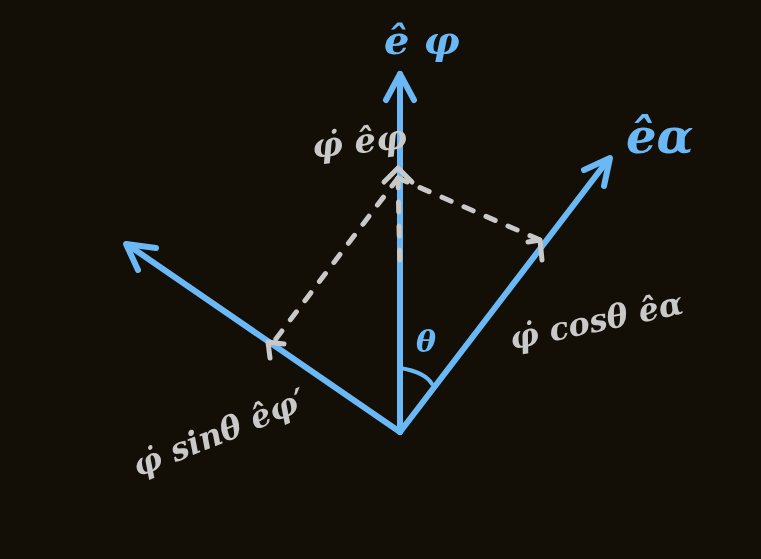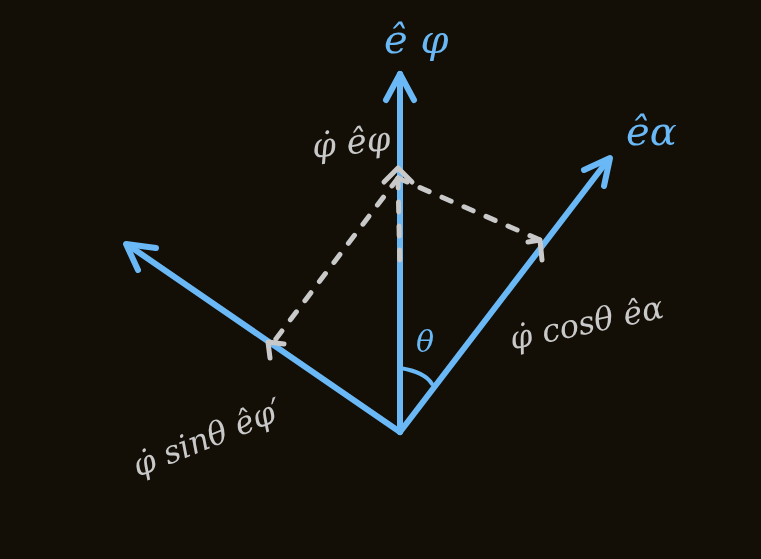--- a/index.html
+++ b/index.html
@@ -8,7 +8,7 @@
       background: #130f07;
       font-family: "DejaVu Sans", sans-serif;
     }
-    #canvas { position: relative; width: 761px; height: 458px; }
+    #canvas { position: relative; width: 761px; height: 458px; font-weight: bold; }
     svg { position: absolute; left: 0; top: 0; }
     .lbl {
       position: absolute;

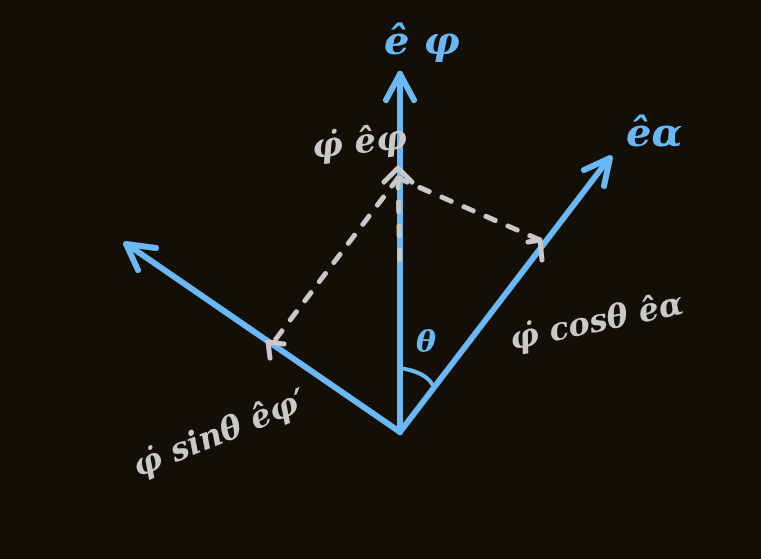--- a/index.html
+++ b/index.html
@@ -57,7 +57,7 @@
   </svg>
 
   <div class="lbl blue" style="left:384px; top:16px; font-size:40px;">ê φ</div>
-  <div class="lbl blue" style="left:626px; top:108px; font-size:40px;">êα</div>
+  <div class="lbl blue" style="left:626px; top:108px; font-size:48px;">êα</div>
   <div class="lbl blue" style="left:416px; top:324px; font-size:30px;">θ</div>
 
   <div class="lbl gray" style="left:312px; top:126px; font-size:34px; transform: rotate(-6deg);">φ̇ êφ</div>

